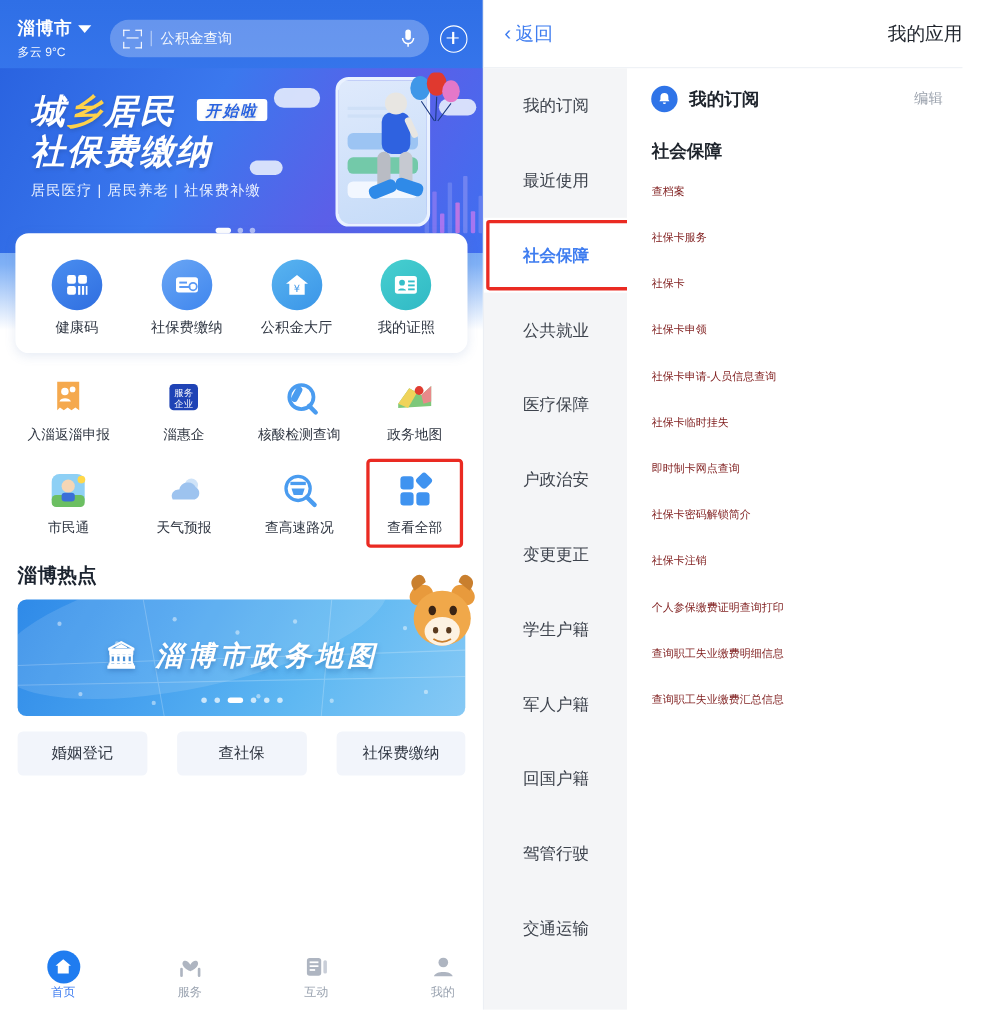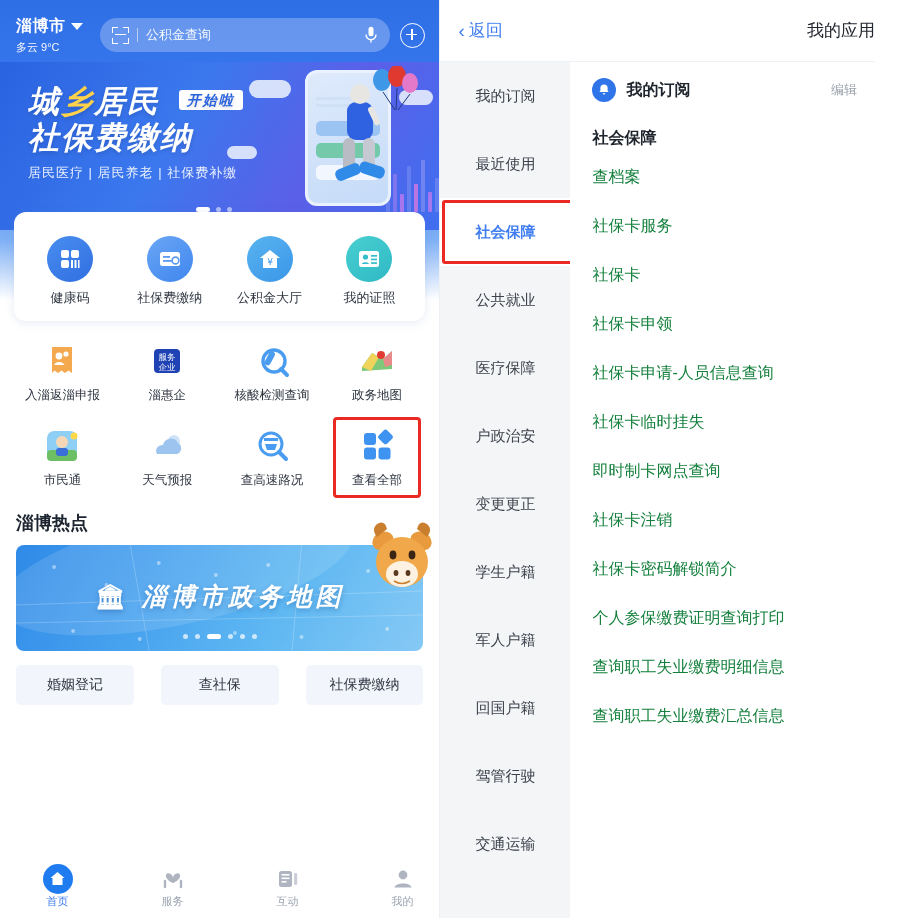--- a/index.html
+++ b/index.html
@@ -232,7 +232,7 @@
   .sub-title { font-size: 16px; font-weight: bold; color: #1e242c; flex: 1; }
   .edit-link { font-size: 13px; color: #9aa1ac; }
   .sec-title { font-size: 16px; font-weight: bold; color: #1e242c; padding: 18px 22px 4px 22px; }
-  .svc-item { font-size: 16px; color: #15803d; padding: 14px 22px 14px 22px; }
+  .svc-item { font-size: 10px; color: #7f1d1d; padding: 14px 22px 14px 22px; }
 </style>
 </head>
 <body>

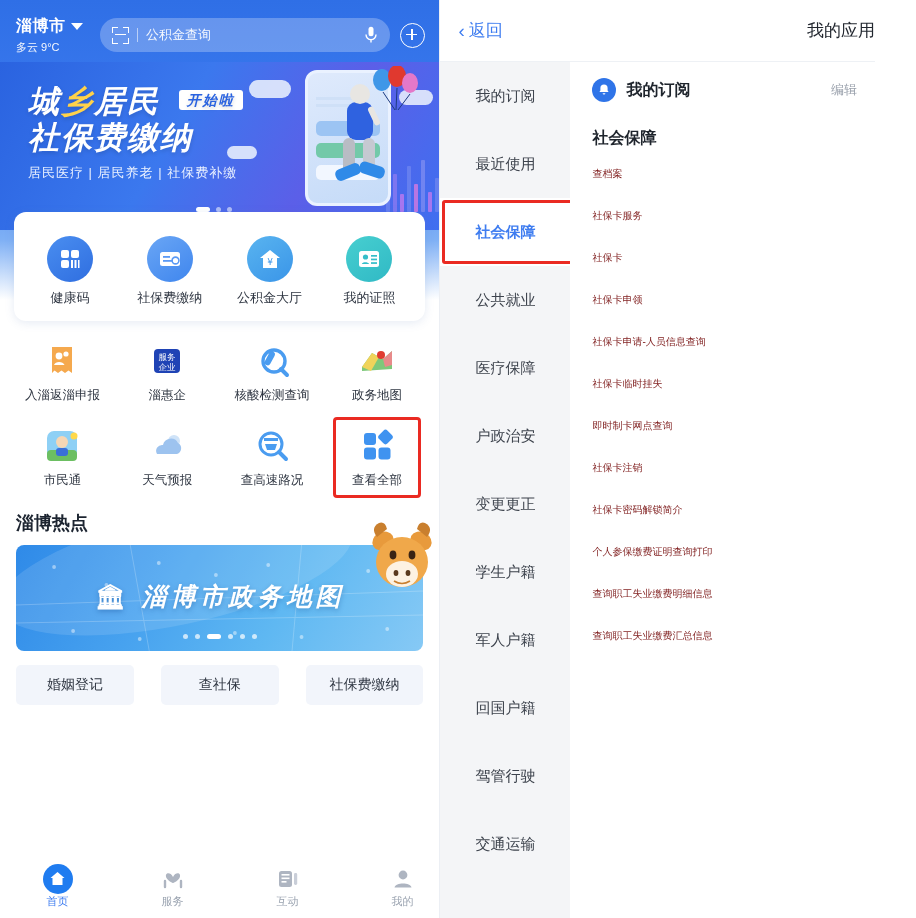--- a/index.html
+++ b/index.html
@@ -649,8 +649,8 @@
         <div class="svc-item">社保卡申请-人员信息查询</div>
         <div class="svc-item">社保卡临时挂失</div>
         <div class="svc-item">即时制卡网点查询</div>
+        <div class="svc-item">社保卡密码解锁简介</div>
         <div class="svc-item">社保卡注销</div>
-        <div class="svc-item">社保卡密码解锁简介</div>
         <div class="svc-item">个人参保缴费证明查询打印</div>
         <div class="svc-item">查询职工失业缴费明细信息</div>
         <div class="svc-item">查询职工失业缴费汇总信息</div>

